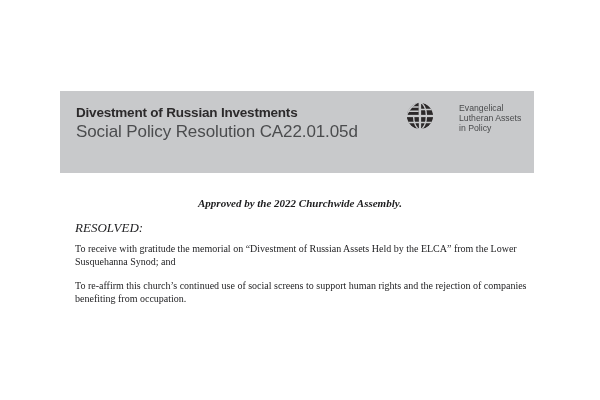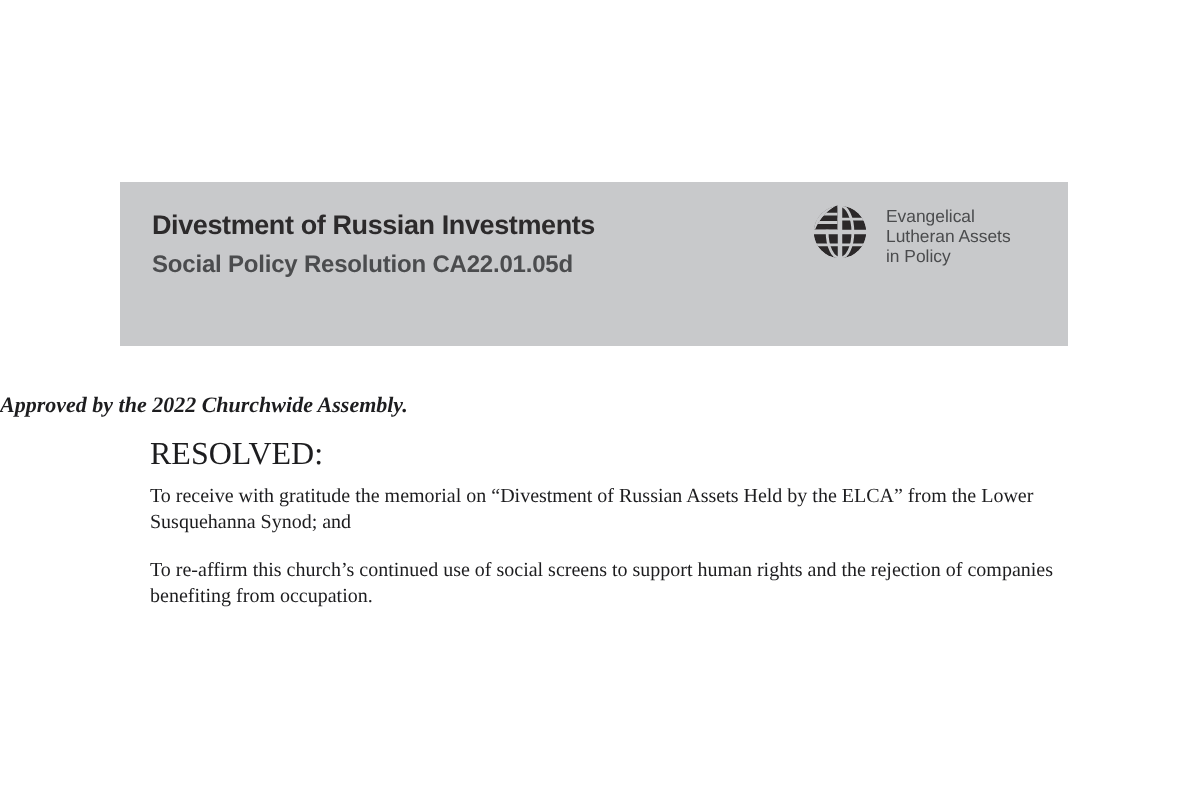--- a/index.html
+++ b/index.html
@@ -51,7 +51,7 @@
     top: 11px;
     display: flex;
     align-items: flex-start;
-    gap: 9px;
+    gap: 25px;
   }
   .globe { width: 28px; height: 28px; display: block; }
   .g-dark { fill: var(--logo-mark, #2b2829); }

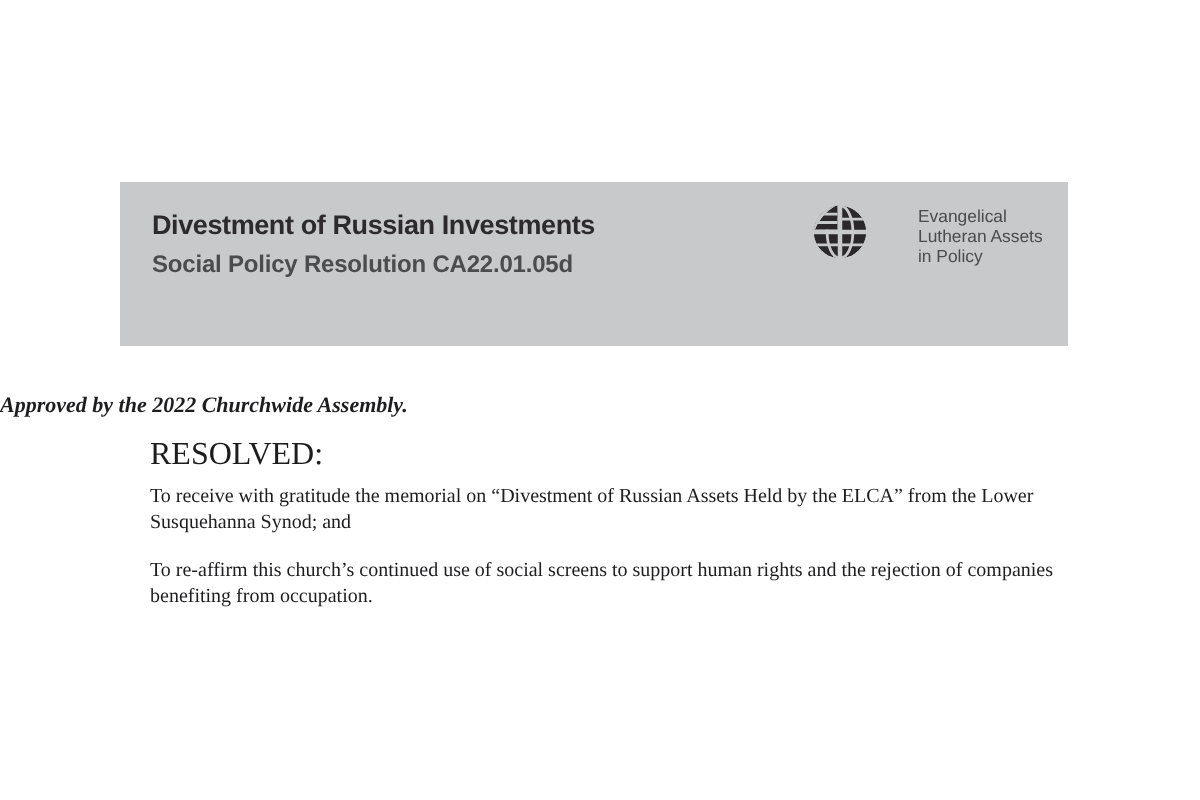--- a/index.html
+++ b/index.html
@@ -37,8 +37,8 @@
   }
   .doc-subtitle {
     margin-top: 3px;
-    font-size: 12px;
-    font-weight: bold;
+    font-size: 17px;
+    font-weight: normal;
     letter-spacing: -0.1px;
     color: var(--subtitle-text, #4b4c4e);
     line-height: 16px;

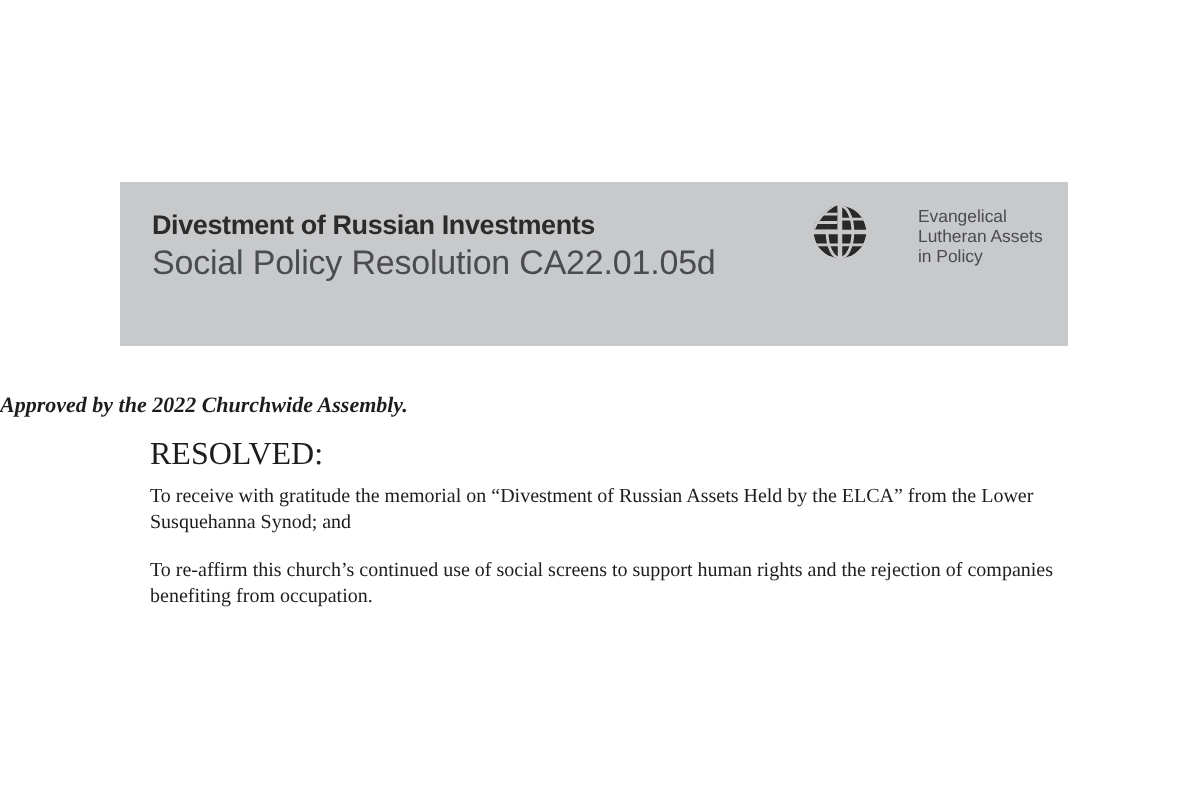--- a/index.html
+++ b/index.html
@@ -81,6 +81,7 @@
     top: 196px;
     left: 0;
     width: 600px;
+    text-align: center;
     font-size: 11px;
     line-height: 14px;
     font-style: italic;

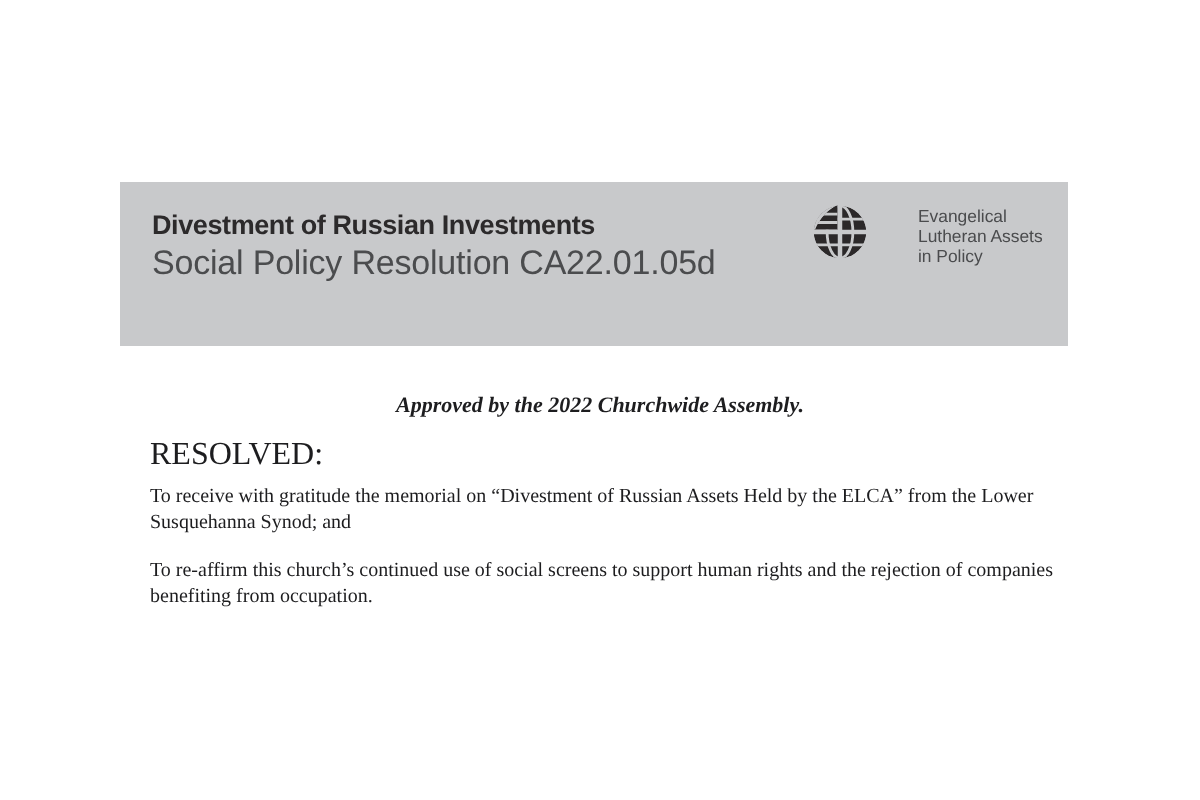--- a/index.html
+++ b/index.html
@@ -91,8 +91,9 @@
     position: absolute;
     top: 221px;
     left: 75px;
-    font-size: 16px;
+    font-size: 13px;
     line-height: 13px;
+    font-style: italic;
   }
   .clause {
     position: absolute;

